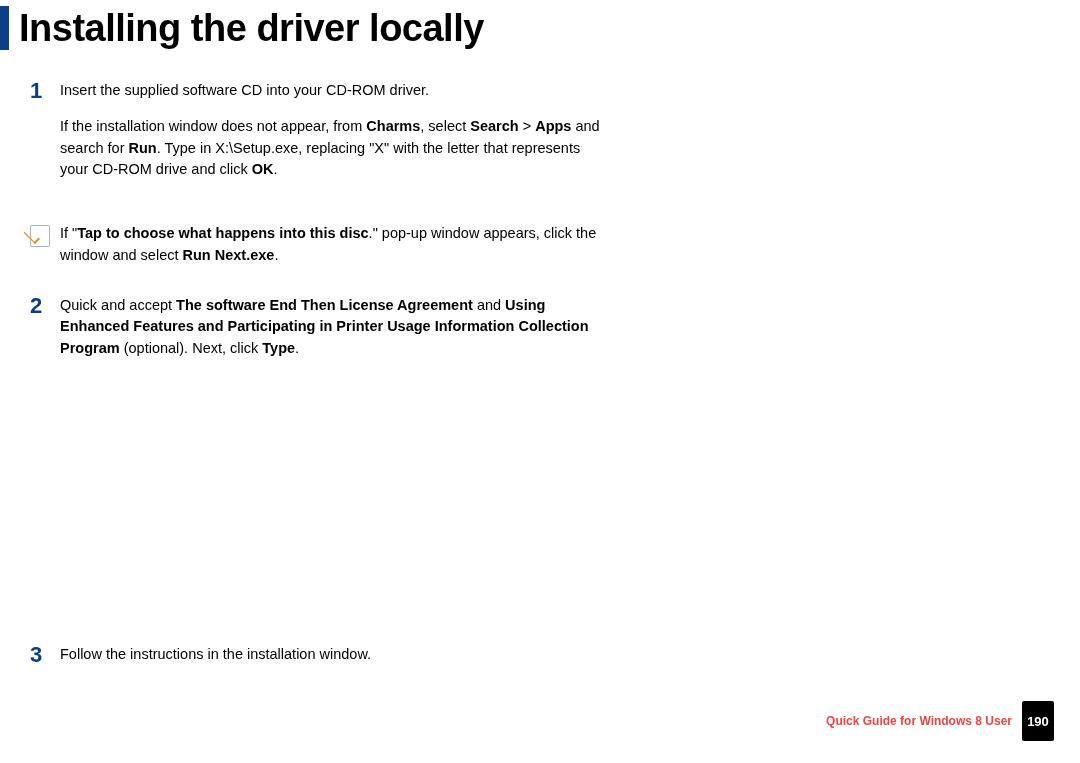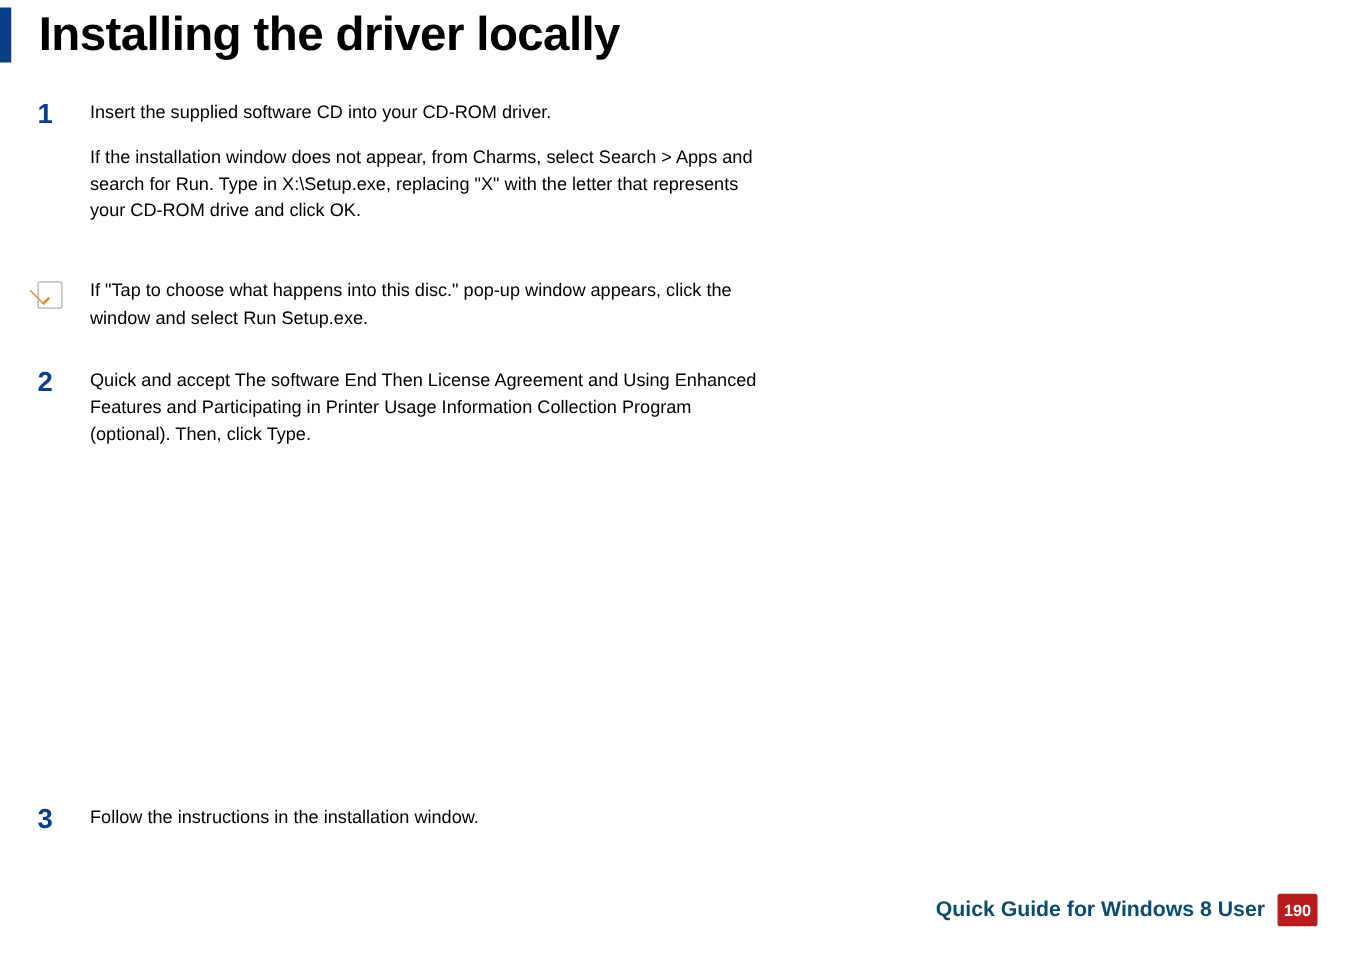--- a/index.html
+++ b/index.html
@@ -2,7 +2,7 @@
 <html><head>
 <meta charset="utf-8">
 <style>
-  * { margin: 0; padding: 0; box-sizing: border-box; gap: 12px; }
+  * { margin: 0; padding: 0; box-sizing: border-box; }
   body {
     width: 1080px;
     height: 763px;

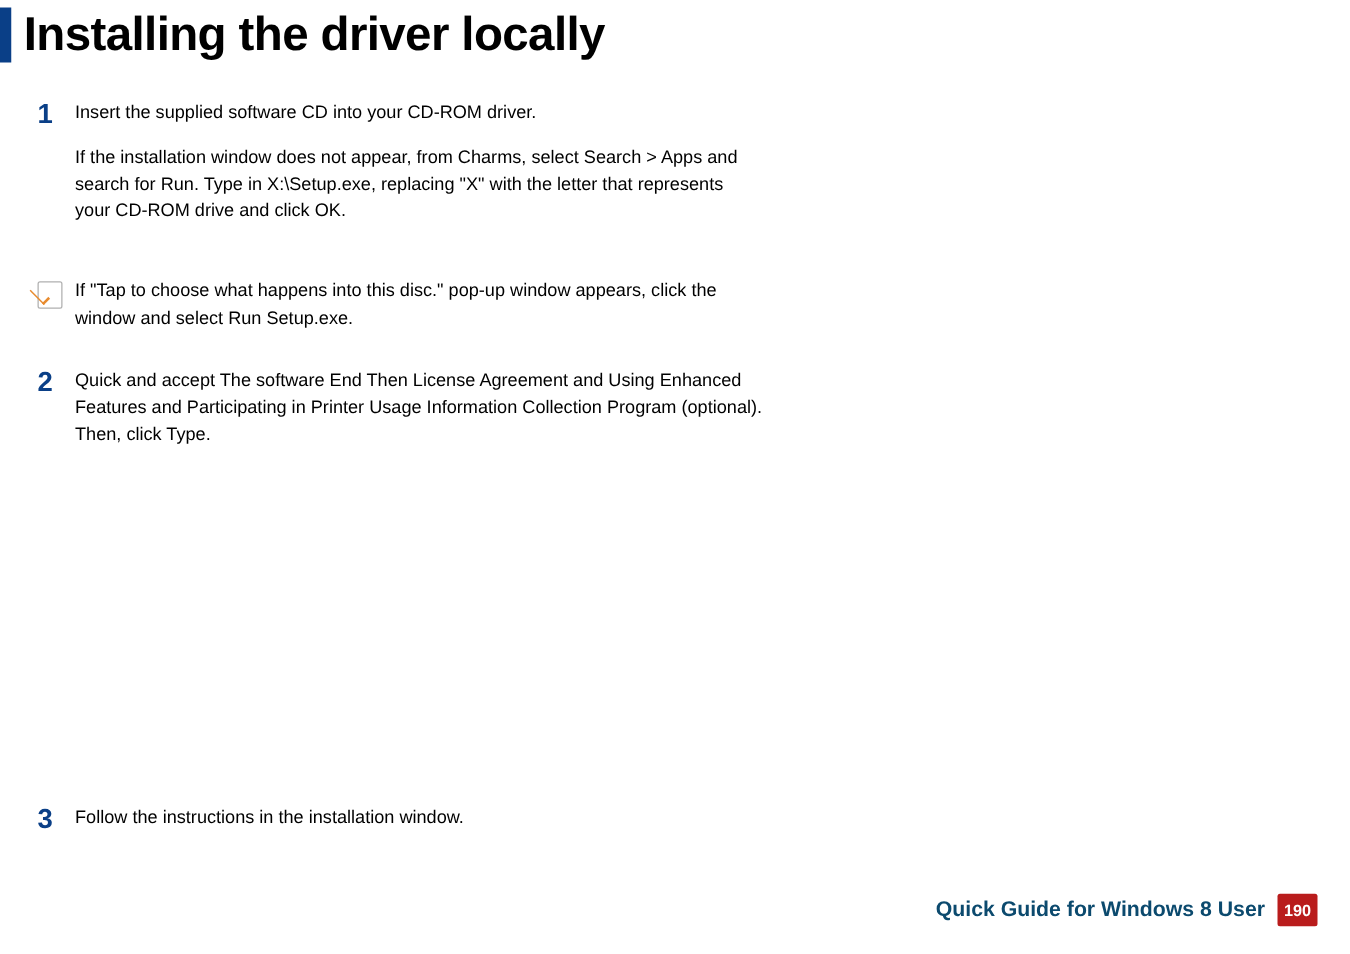--- a/index.html
+++ b/index.html
@@ -92,7 +92,7 @@
     font-size: 14.5px;
     line-height: 1.5;
   }
-  .b { font-weight: 400; }
+  .b { font-weight: 700; }
 
   .step2 { margin-top: 18px; }
   .step3 { margin-top: 270px; }

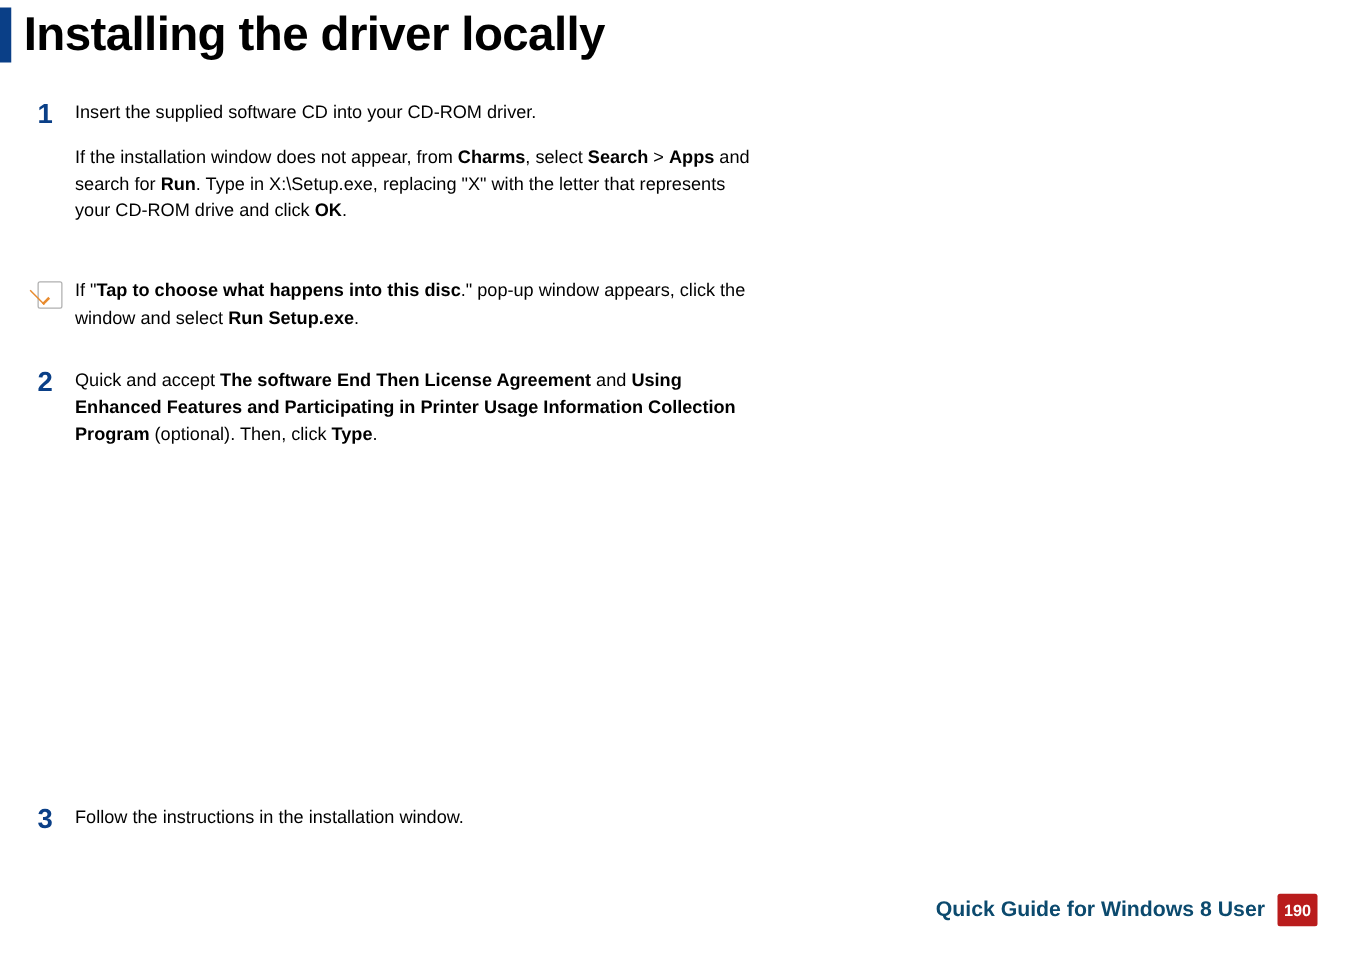--- a/index.html
+++ b/index.html
@@ -148,7 +148,7 @@
       <div class="note-icon"></div>
     </div>
     <div class="note-text">
-      <span>If "</span><span class="b">Tap to choose what happens into this disc</span><span>." pop-up window appears, click the window and select </span><span class="b">Run Setup.exe</span><span>.</span>
+      <span>If "</span><span class="b">Tap to choose what happens into this disc</span><span>." pop-up window appears, click the window and select </span><span class="b">Run Next.exe</span><span>.</span>
     </div>
   </div>
 

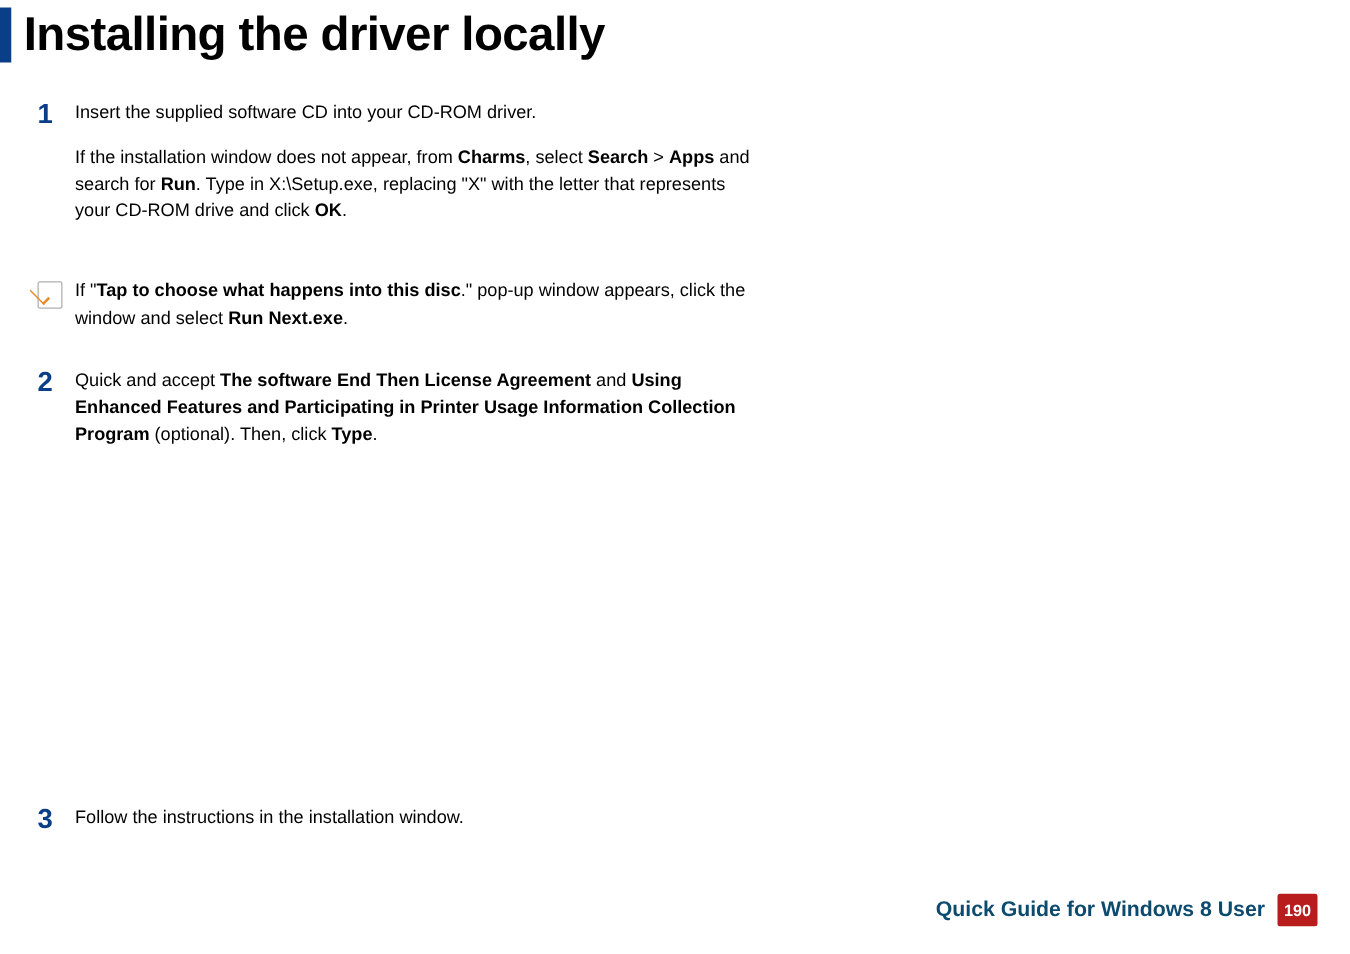--- a/index.html
+++ b/index.html
@@ -156,7 +156,7 @@
     <div class="step-num">2</div>
     <div class="step-body">
       <p>
-        <span>Quick and accept </span><span class="b">The software End Then License Agreement</span><span> and </span><span class="b">Using Enhanced Features and Participating in Printer Usage Information Collection Program</span><span> (optional). Then, click </span><span class="b">Type</span><span>.</span>
+        <span>Quick and accept </span><span class="b">The software End Then License Agreement</span><span> and </span><span class="b">Using Enhanced Features and Participating in Printer Usage Information Collection Program</span><span> (optional). Next, click </span><span class="b">Type</span><span>.</span>
       </p>
     </div>
   </div>

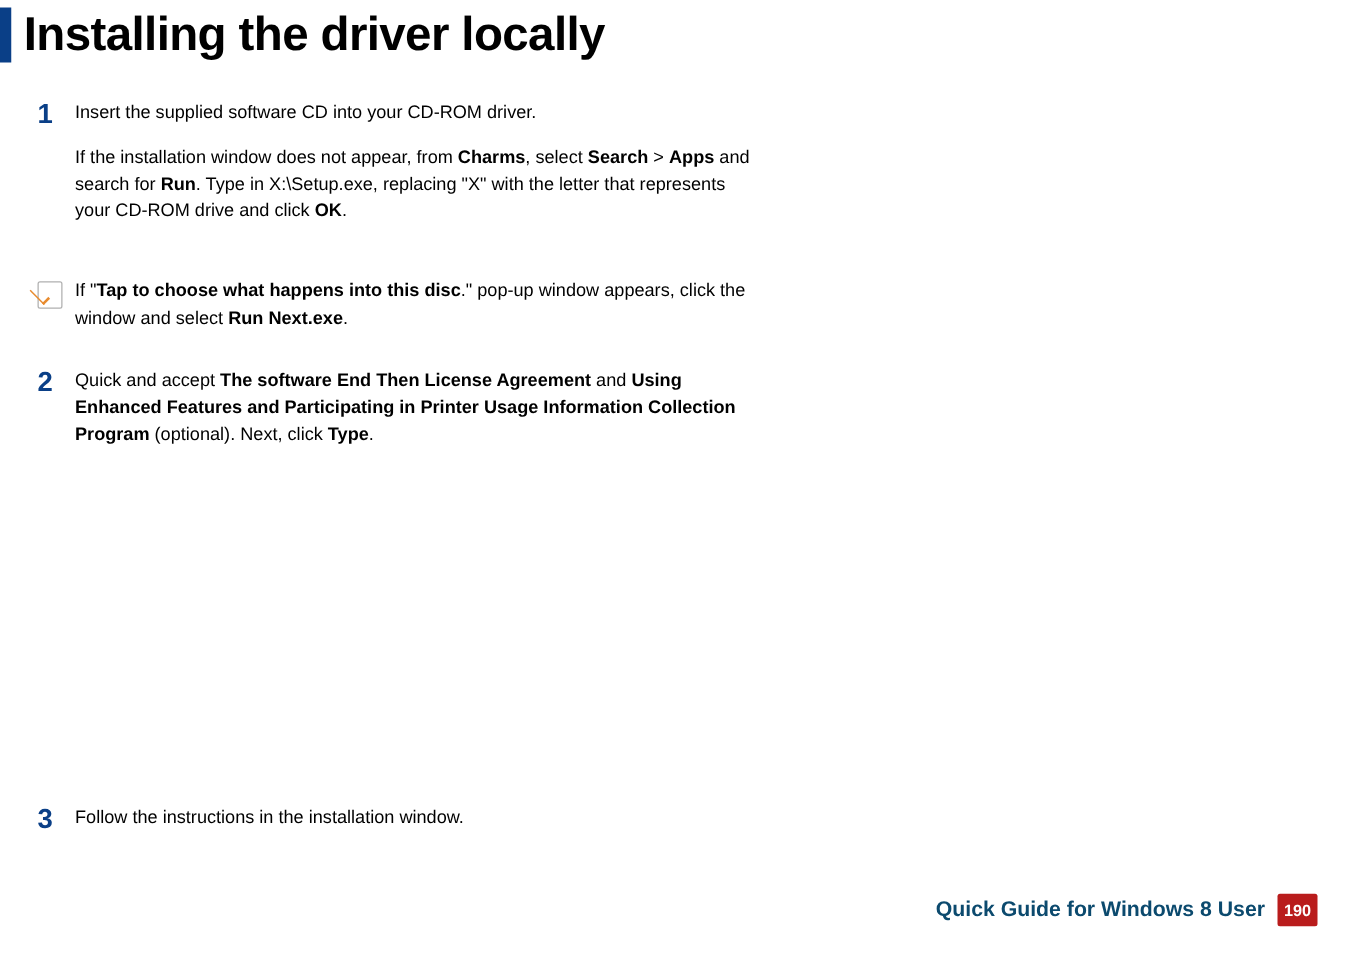--- a/index.html
+++ b/index.html
@@ -106,9 +106,9 @@
     gap: 10px;
   }
   .footer-text {
-    font-size: 17px;
+    font-size: 12px;
     font-weight: 700;
-    color: #0c4a6e;
+    color: #ef4444;
   }
   .page-num {
     background: #b91c1c;

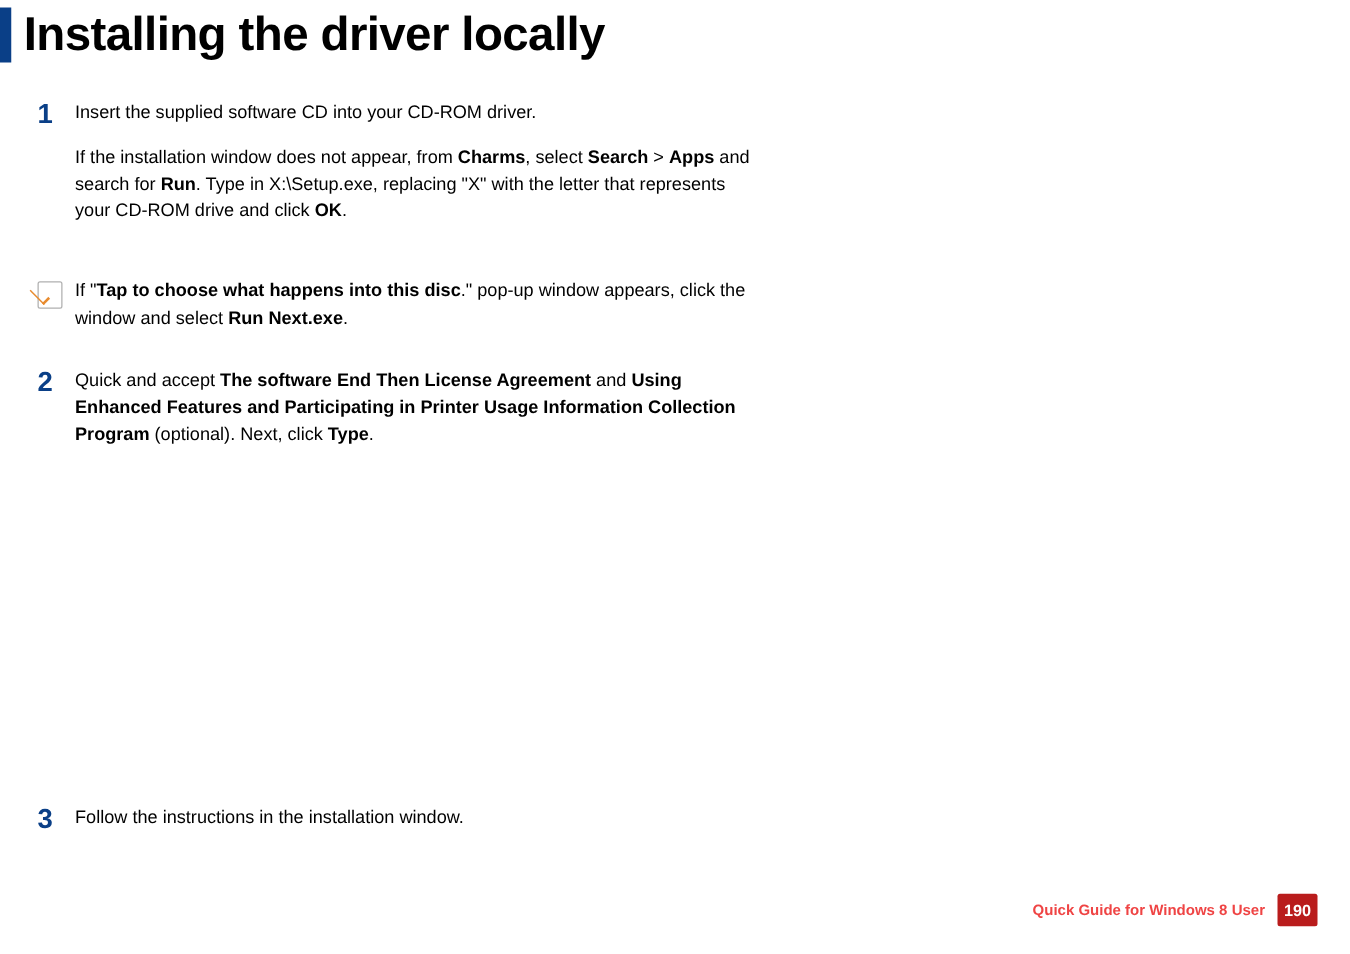--- a/index.html
+++ b/index.html
@@ -111,12 +111,12 @@
     color: #ef4444;
   }
   .page-num {
-    background: #b91c1c;
+    background: #000000;
     color: #fff;
     font-size: 13px;
     font-weight: 600;
     width: 32px;
-    height: 26px;
+    height: 40px;
     display: flex;
     align-items: center;
     justify-content: center;

